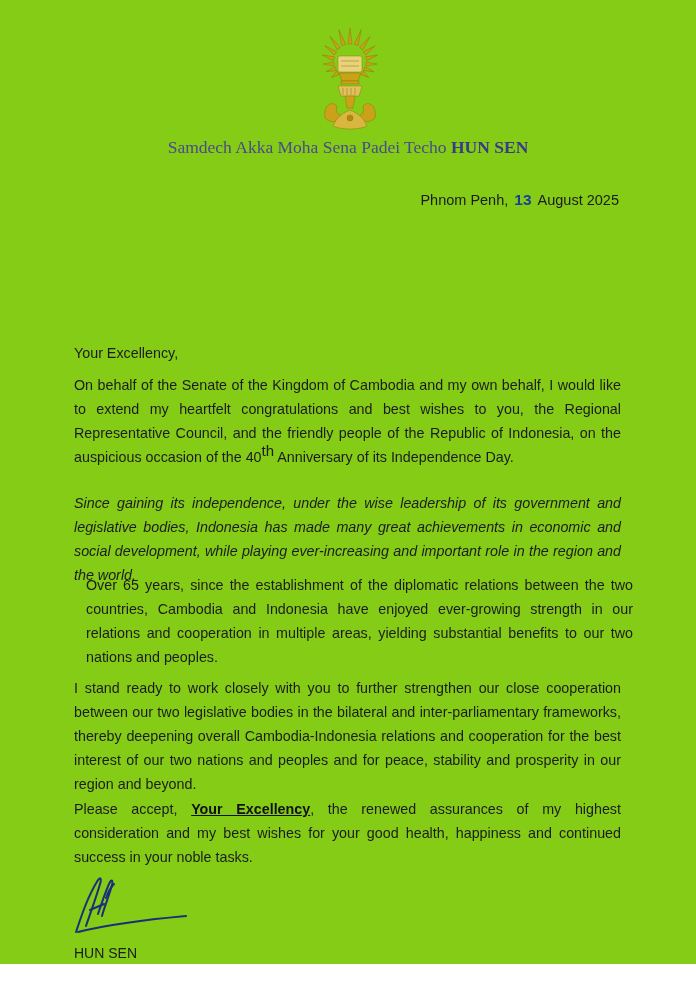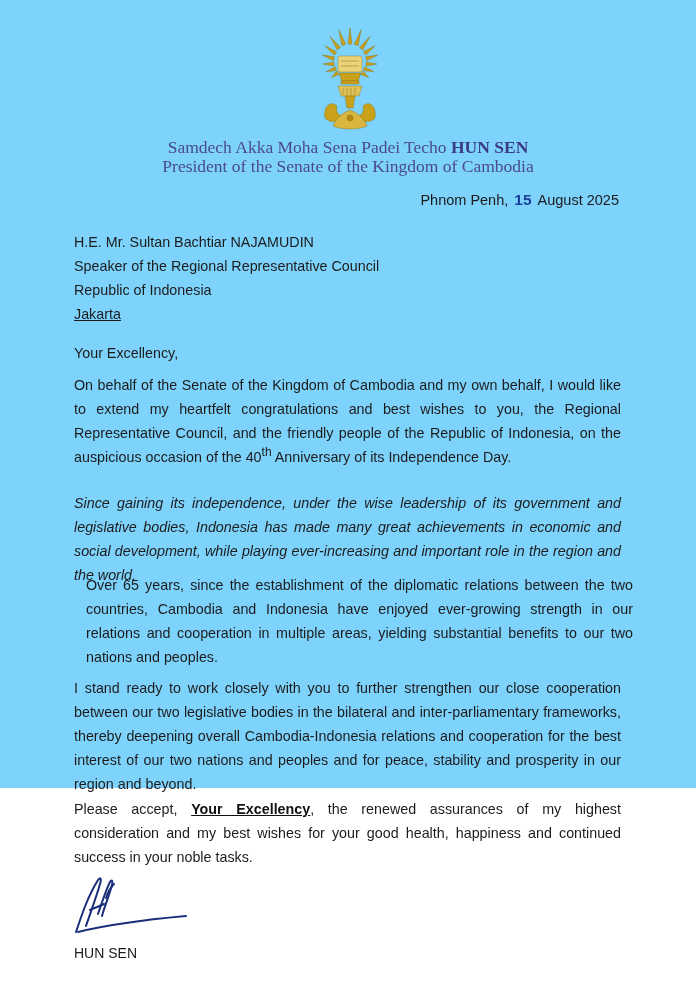--- a/index.html
+++ b/index.html
@@ -4,7 +4,7 @@
   <style>
     html, body { margin: 0; padding: 0; background: #ffffff; }
     body { width: 696px; height: 1000px; position: relative; overflow: hidden; }
-    .page { position: absolute; left: 0; top: 0; width: 696px; height: 788px; background: #7dd3fc; }
+    .page { position: absolute; left: 0; top: 0; width: 696px; height: 964px; background: #84cc16; }
 
     .emblem { position: absolute; left: 321px; top: 26px; width: 58px; height: 106px; }
 

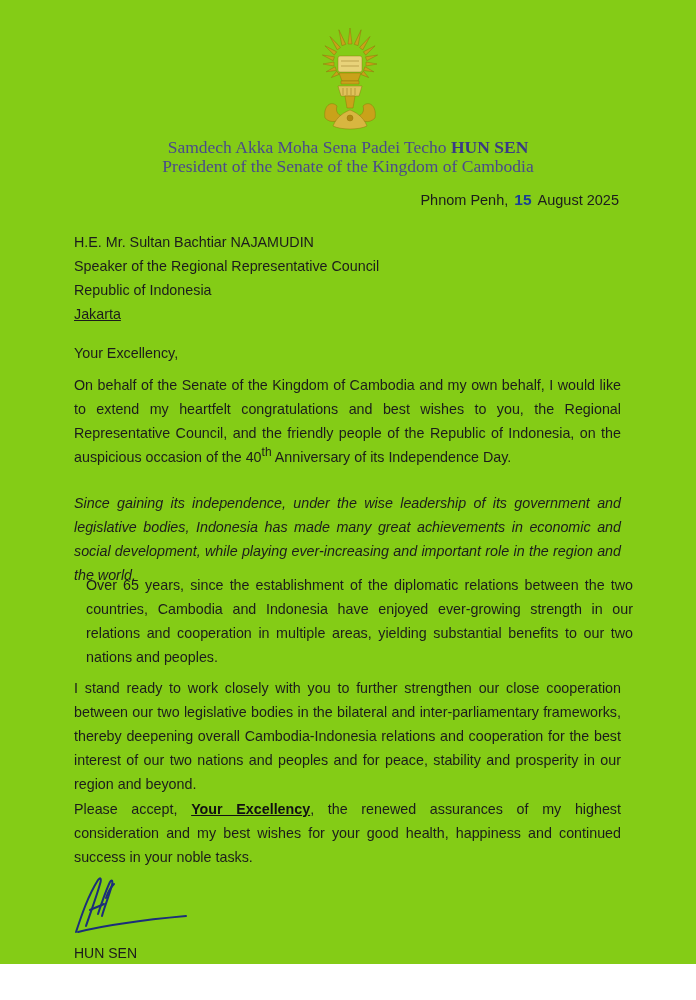--- a/index.html
+++ b/index.html
@@ -87,7 +87,6 @@
     <span>Samdech Akka Moha Sena Padei Techo</span>
     <b>HUN SEN</b>
   </div>
-  <div class="header header-line2">President of the Senate of the Kingdom of Cambodia</div>
 
   <div class="date">
     <span>Phnom Penh,</span>

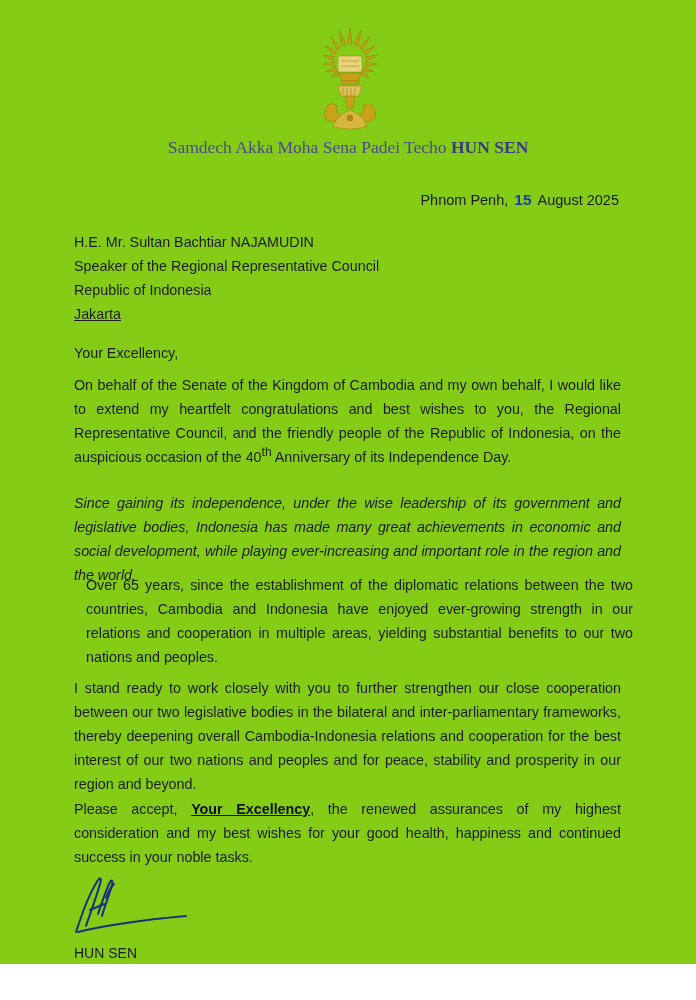--- a/index.html
+++ b/index.html
@@ -90,7 +90,7 @@
 
   <div class="date">
     <span>Phnom Penh,</span>
-    <span class="day">15</span><span>August 2025</span>
+    <span class="day">13</span><span>August 2025</span>
   </div>
 
   <div class="addr body-text">

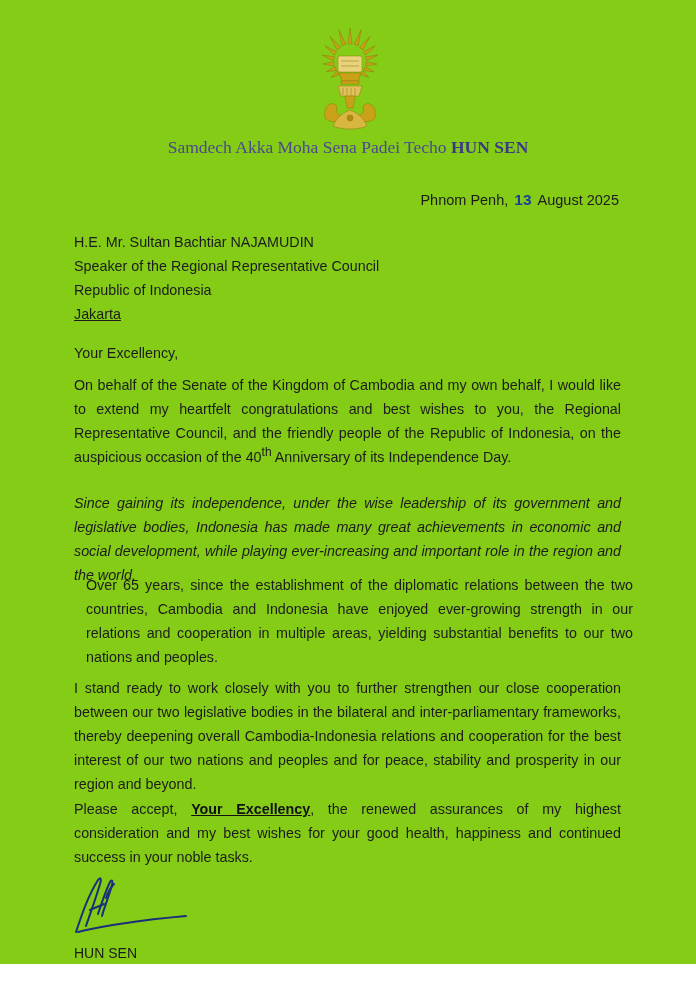--- a/index.html
+++ b/index.html
@@ -93,12 +93,6 @@
     <span class="day">13</span><span>August 2025</span>
   </div>
 
-  <div class="addr body-text">
-    <div>H.E. Mr. Sultan Bachtiar NAJAMUDIN</div>
-    <div>Speaker of the Regional Representative Council</div>
-    <div>Republic of Indonesia</div>
-    <div class="city">Jakarta</div>
-  </div>
 
   <div class="salutation body-text">Your Excellency,</div>
 

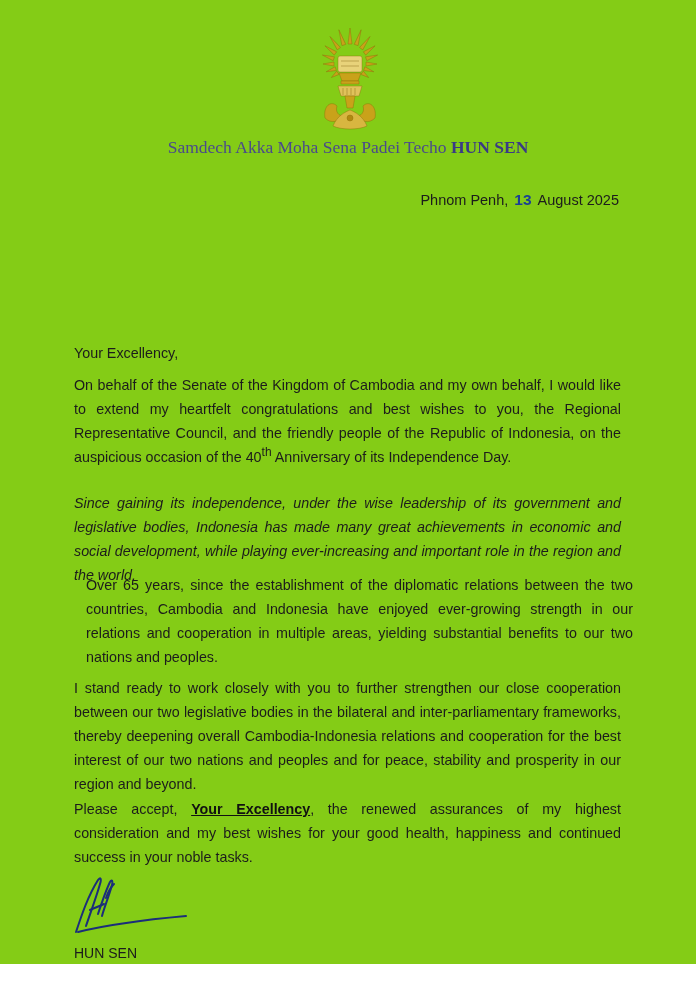--- a/index.html
+++ b/index.html
@@ -31,7 +31,7 @@
     .p3 { top: 573px; margin-left: 12px; }
     .p4 { top: 676px; }
     .p5 { top: 797px; }
-    .para sup { font-size: 12px; line-height: 0; }
+    .para sup { font-size: 15px; line-height: 0; }
     .para .emph { font-weight: bold; font-weight: 600; color: #111; text-decoration: underline; }
 
     .signature { position: absolute; left: 72px; top: 874px; width: 120px; height: 62px; }

